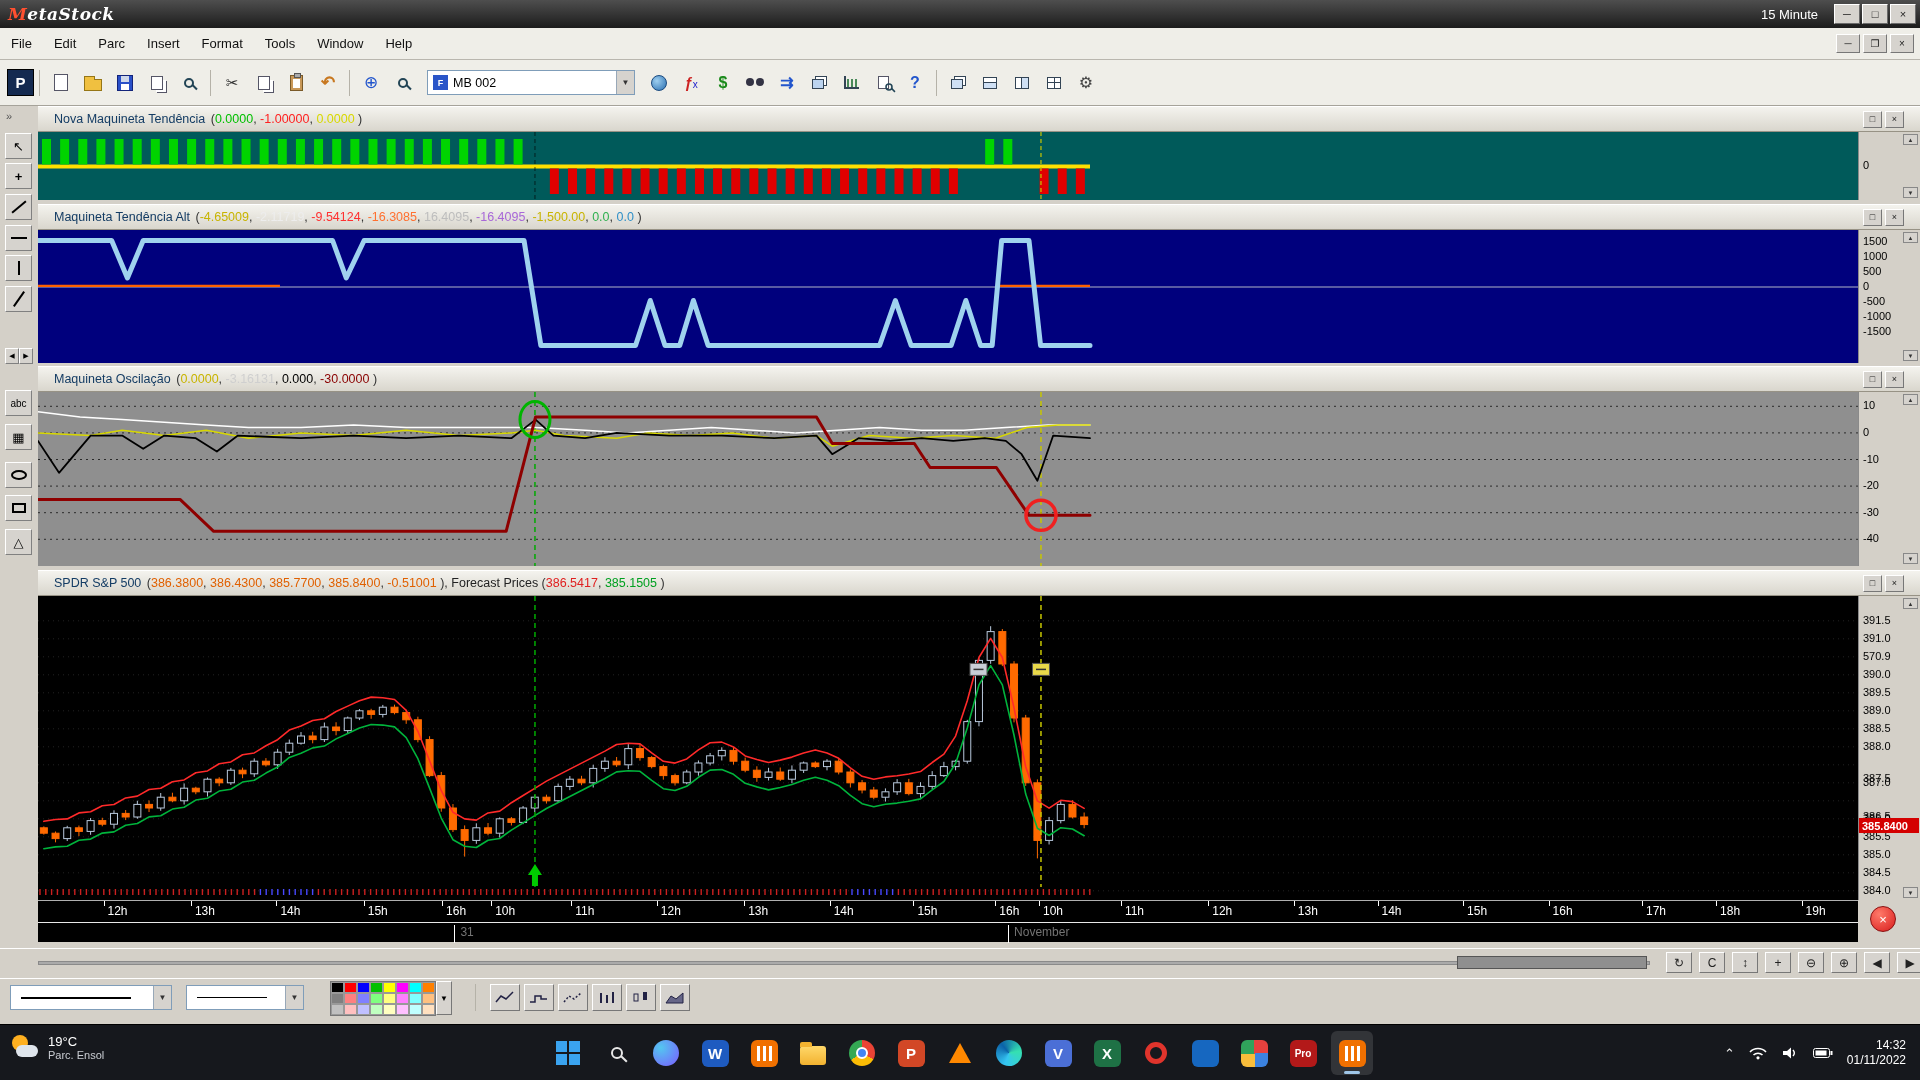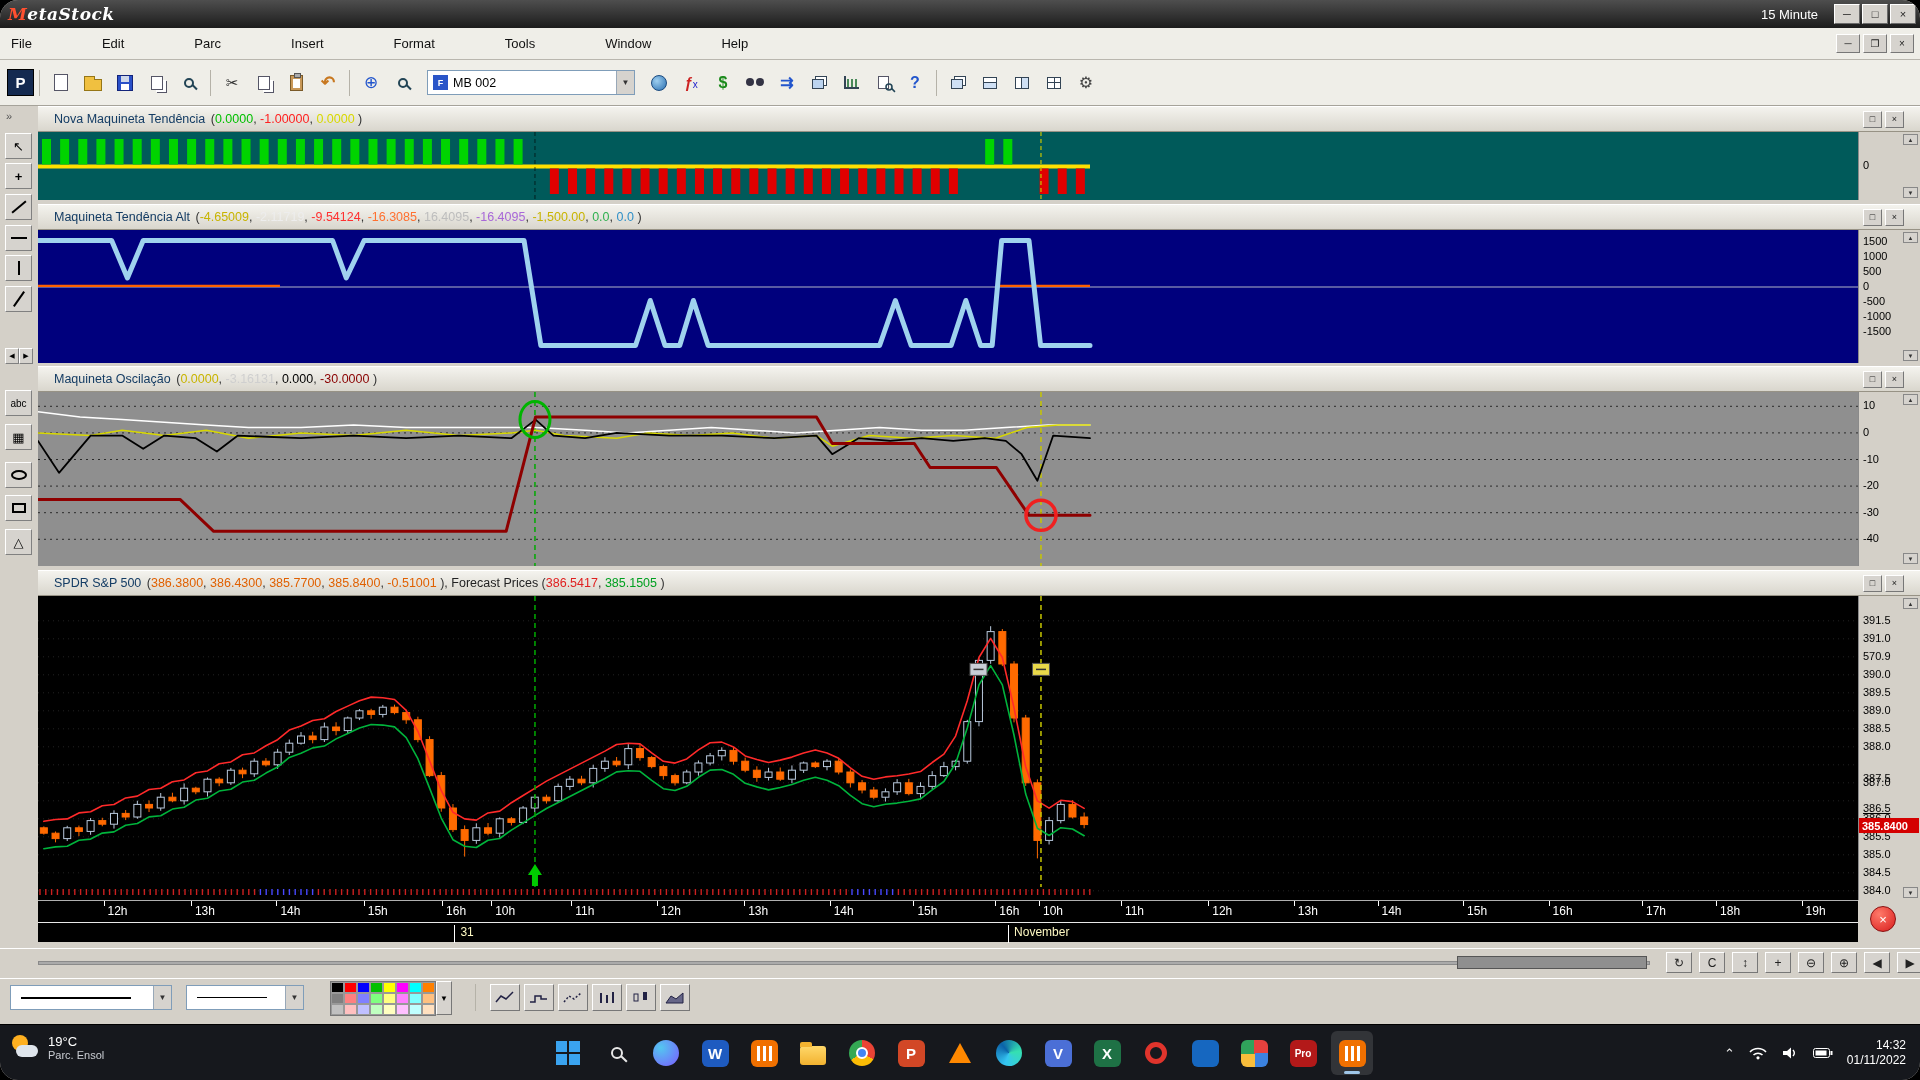--- a/index.html
+++ b/index.html
@@ -4,7 +4,7 @@
 <style>
   html,body{margin:0;padding:0;background:#000;}
   *{box-sizing:border-box;}
-  .screen{position:relative;width:1920px;height:1080px;background:#d4d0c8;font-family:"Liberation Sans",sans-serif;overflow:hidden;border-radius:18px;}
+  .screen{position:relative;width:1920px;height:1080px;background:#d4d0c8;font-family:"Liberation Sans",sans-serif;overflow:hidden;}
 
   
   .titlebar{position:absolute;left:0;top:0;width:1920px;height:28px;background:linear-gradient(180deg,#4e4e4e,#1c1c1c);color:#fff;display:flex;align-items:center;}

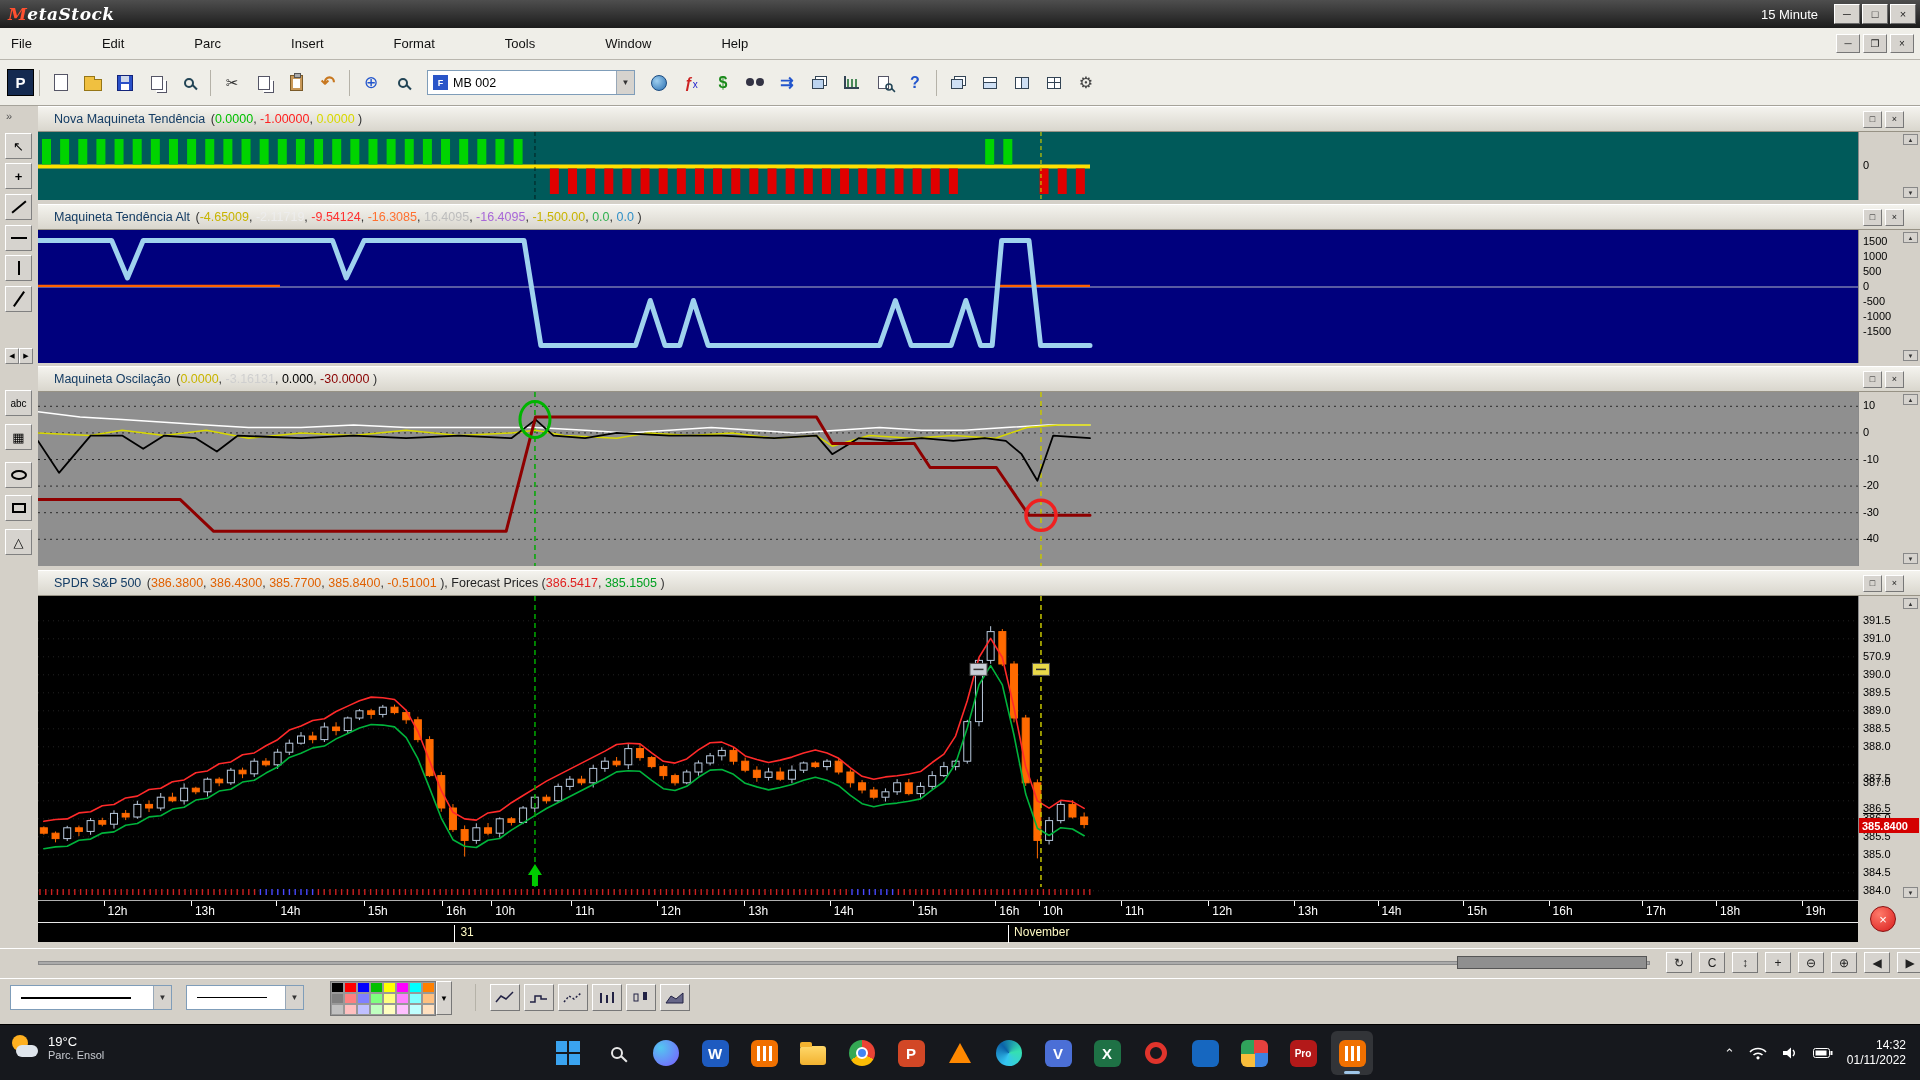--- a/index.html
+++ b/index.html
@@ -17,7 +17,7 @@
 
   
   .menubar{position:absolute;left:0;top:28px;width:1920px;height:32px;background:#efeee8;border-bottom:1px solid #b9b6ae;display:flex;align-items:center;}
-  #menu-items{display:flex;gap:48px;}
+  #menu-items{display:flex;}
   .menu-item{padding:5px 11px;font-size:13px;color:#111;}
   .mdi-btns{position:absolute;right:6px;display:flex;gap:3px;}
   .mdi-btn{width:24px;height:19px;background:#d6d3ce;border:1px solid;border-color:#fff #777 #777 #fff;font-size:10px;display:flex;align-items:center;justify-content:center;color:#222;}

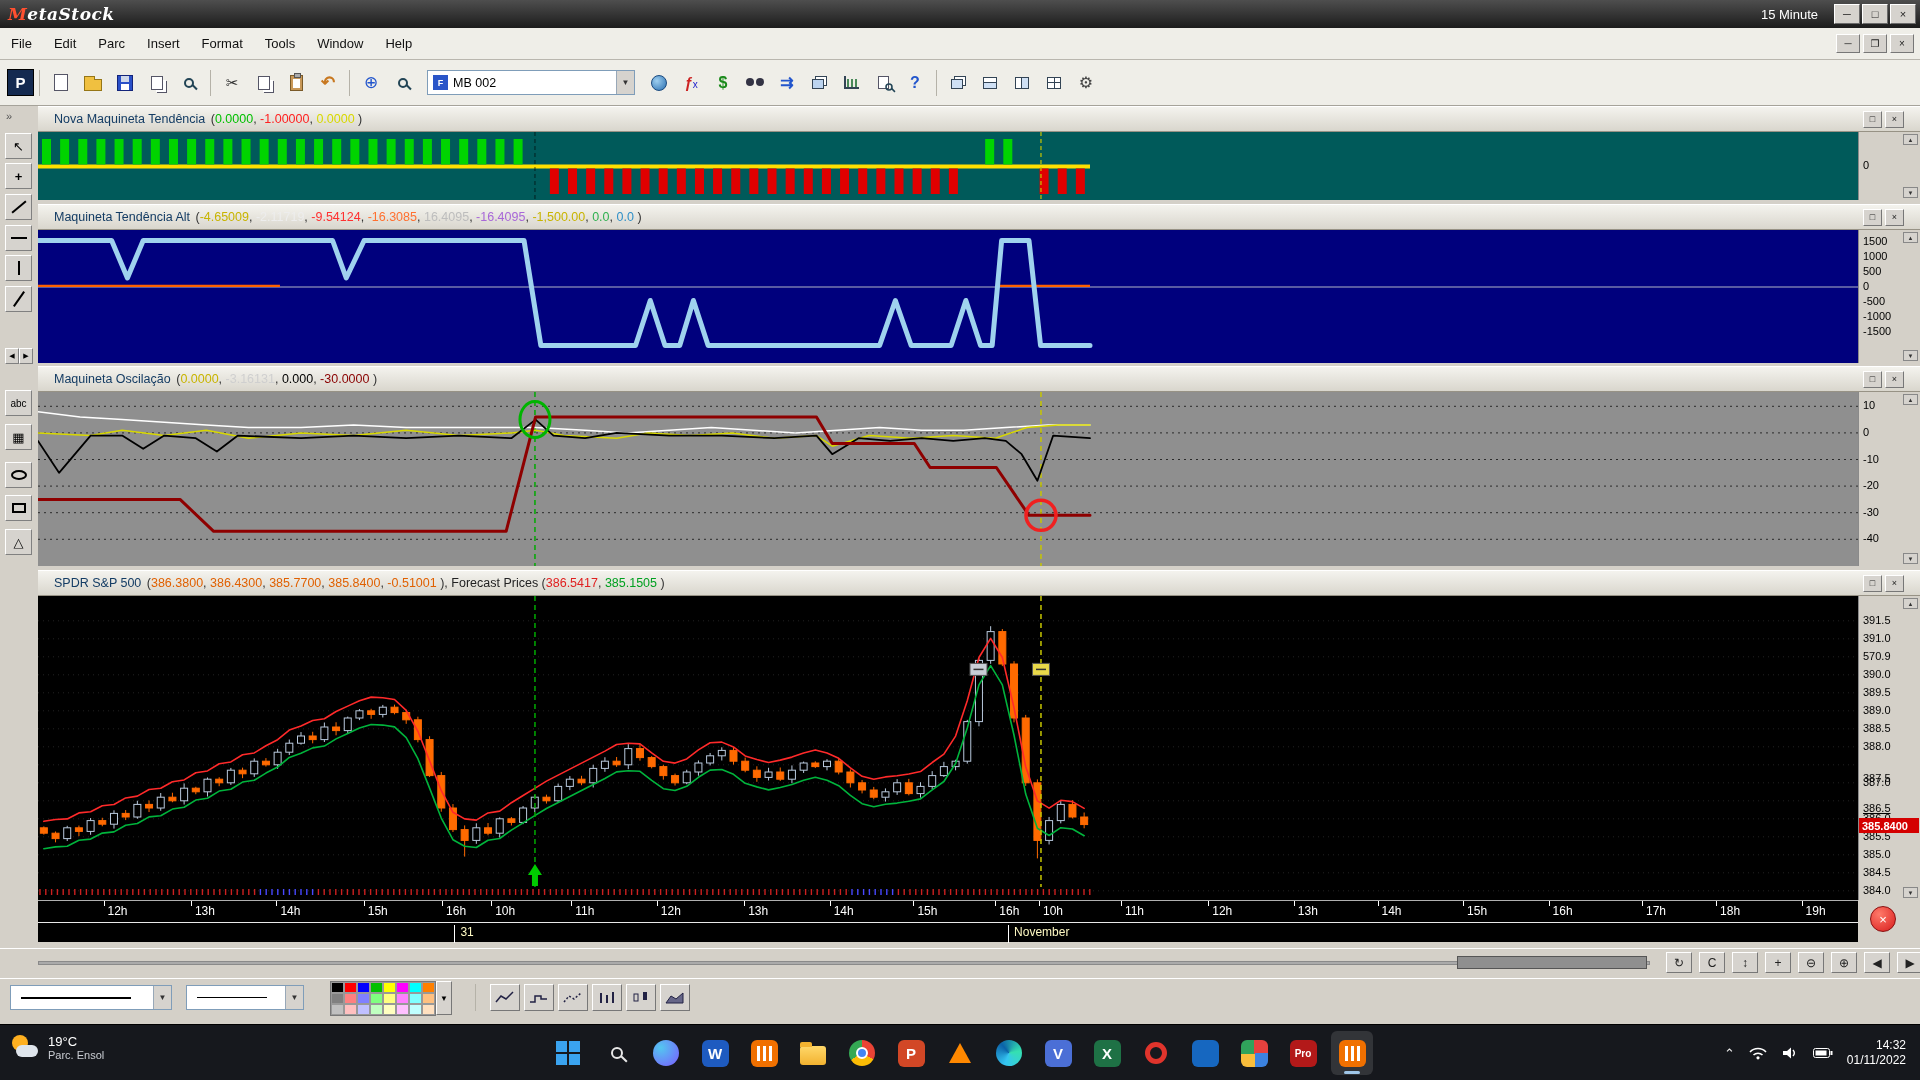--- a/index.html
+++ b/index.html
@@ -844,7 +844,7 @@
       <div class="ylab" style="top: 144.8px;">388.0</div>
       <div class="ylab" style="top: 177px;">387.5</div>
       <div class="ylab" style="top: 180.8px;">387.0</div>
-      <div class="ylab" style="top: 207px; text-decoration: underline;">386.5</div>
+      <div class="ylab" style="top: 215px; text-decoration: underline;">386.5</div>
       <div class="ylab" style="top: 216.8px;">386.0</div>
       <div class="ylab" style="top: 234.8px;">385.5</div>
       <div class="ylab" style="top: 252.8px;">385.0</div>

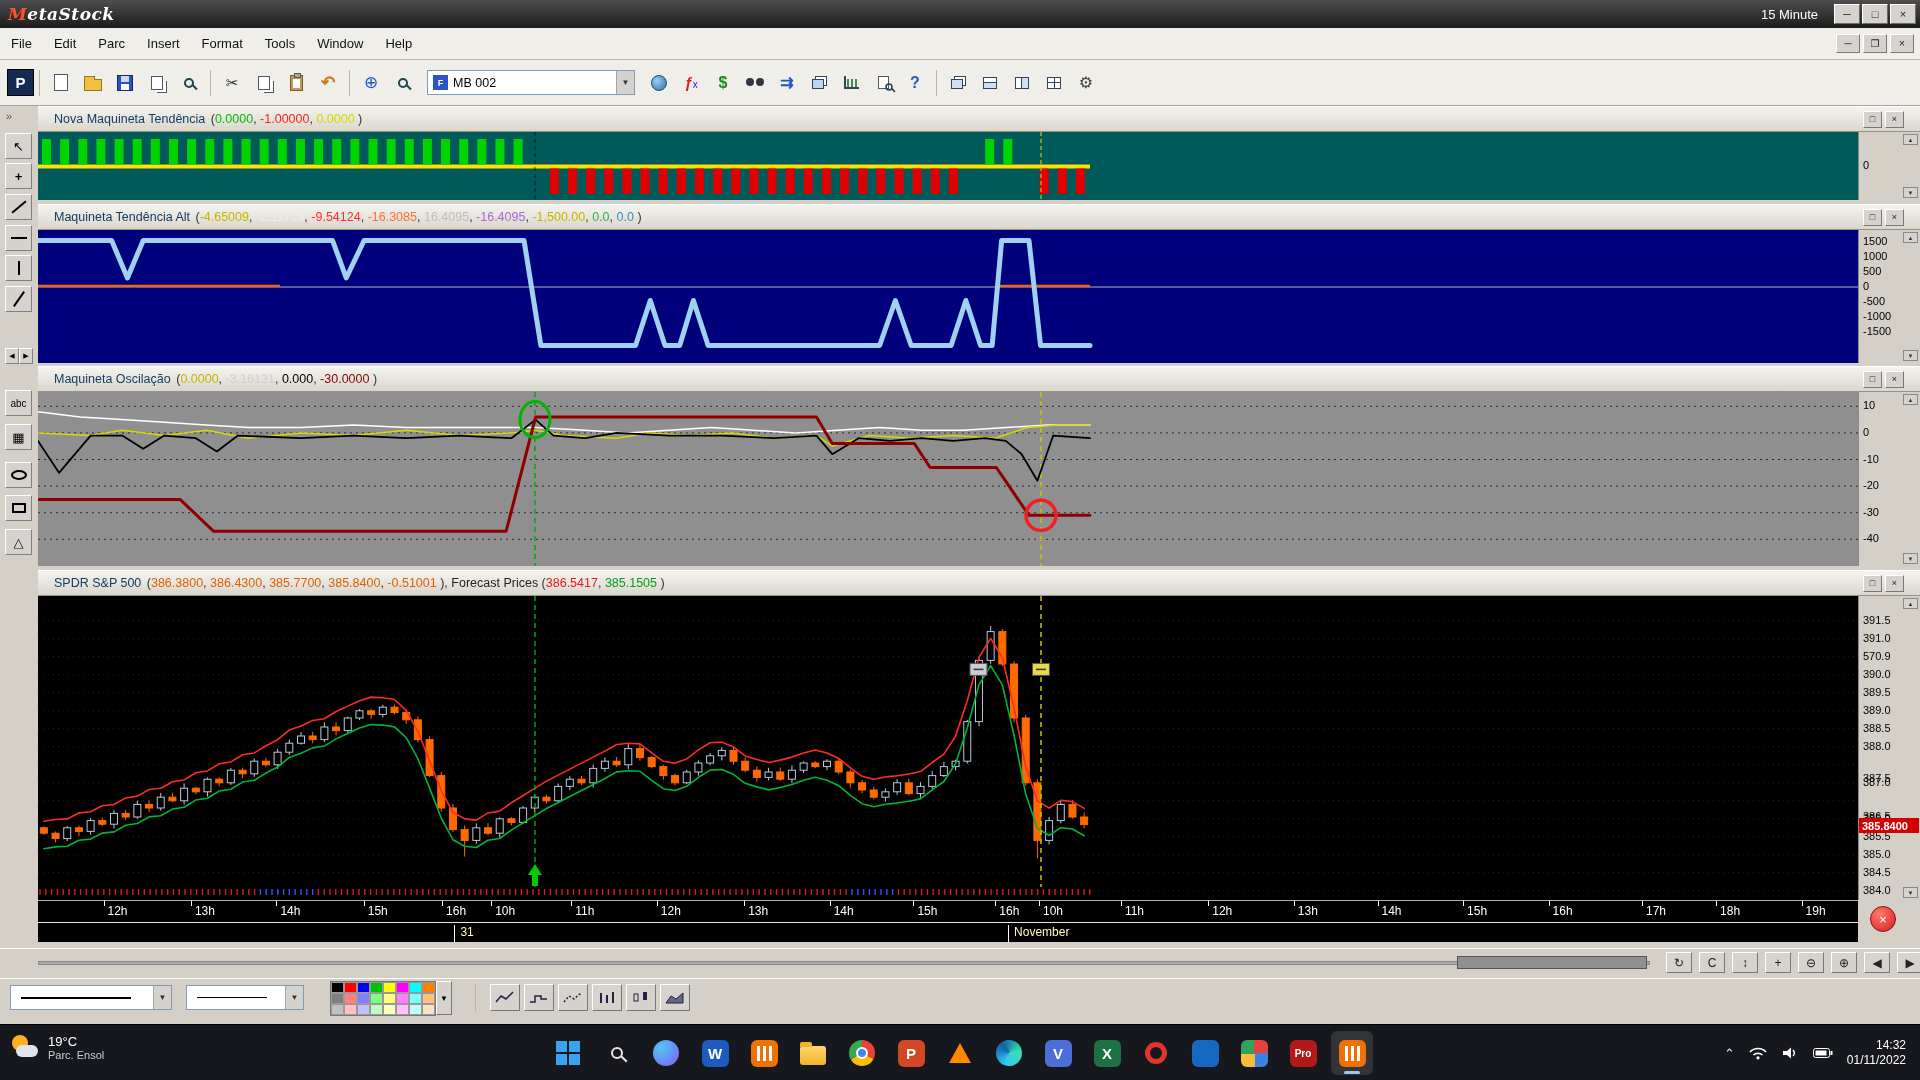--- a/index.html
+++ b/index.html
@@ -92,7 +92,7 @@
   .xlabel{position:absolute;top:3px;color:#fff;font-size:12px;padding-left:4px;}
   .xlabel .tick{position:absolute;left:0;top:-3px;width:1px;height:5px;background:#fff;}
   .datesrow{position:absolute;left:38px;top:922px;width:1820px;height:20px;background:#000;border-top:1px solid #e8e8e8;}
-  .dlabel{position:absolute;top:2px;color:#fef9c3;font-size:12px;padding-left:6px;}
+  .dlabel{position:absolute;top:2px;color:#737373;font-size:12px;padding-left:6px;}
   .dlabel .sep{position:absolute;left:0;top:0;width:1px;height:18px;background:#fff;}
   .redclose{position:absolute;left:1870px;top:906px;width:26px;height:26px;border-radius:50%;background:radial-gradient(circle at 35% 30%,#ff7a6a,#d81c1c);border:1px solid #8a0f0f;color:#fff;font-size:13px;display:flex;align-items:center;justify-content:center;}
 

